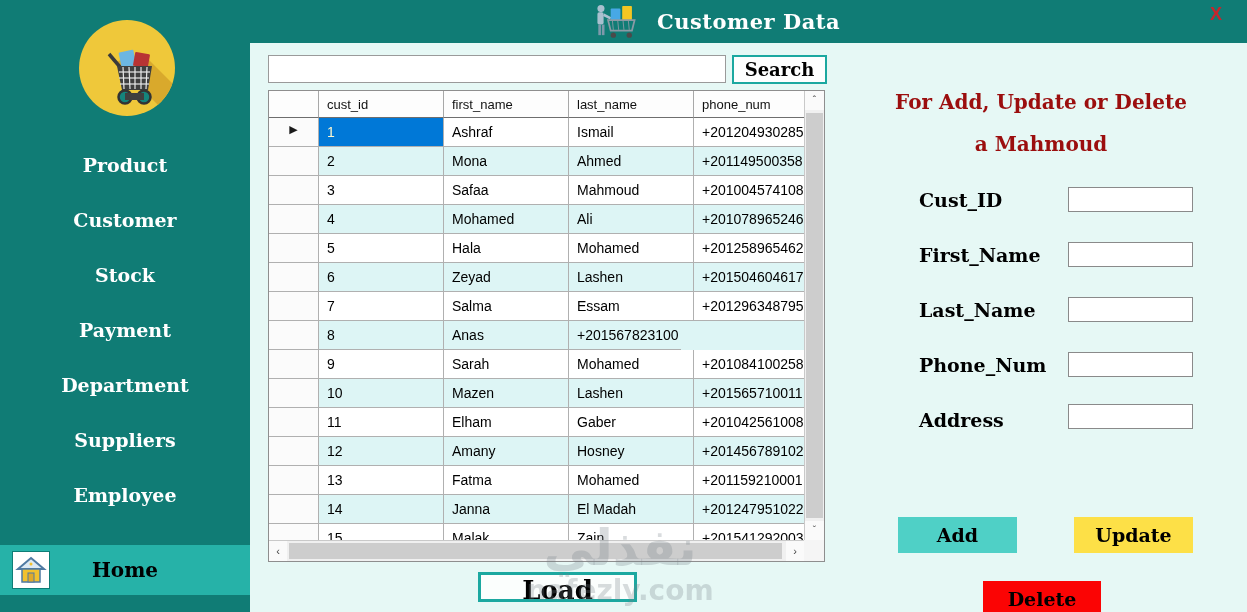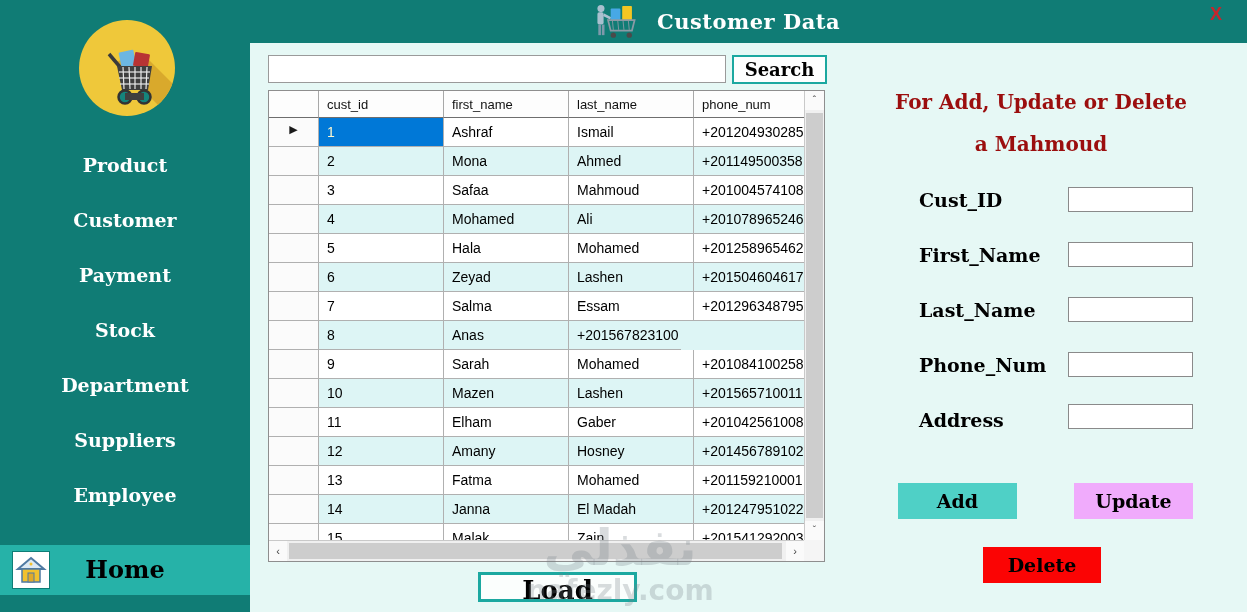--- a/index.html
+++ b/index.html
@@ -157,8 +157,8 @@
     <div class="menu">
       <div class="menu-item">Product</div>
       <div class="menu-item">Customer</div>
+      <div class="menu-item">Stock</div>
       <div class="menu-item">Payment</div>
-      <div class="menu-item">Stock</div>
       <div class="menu-item">Department</div>
       <div class="menu-item">Suppliers</div>
       <div class="menu-item">Employee</div>

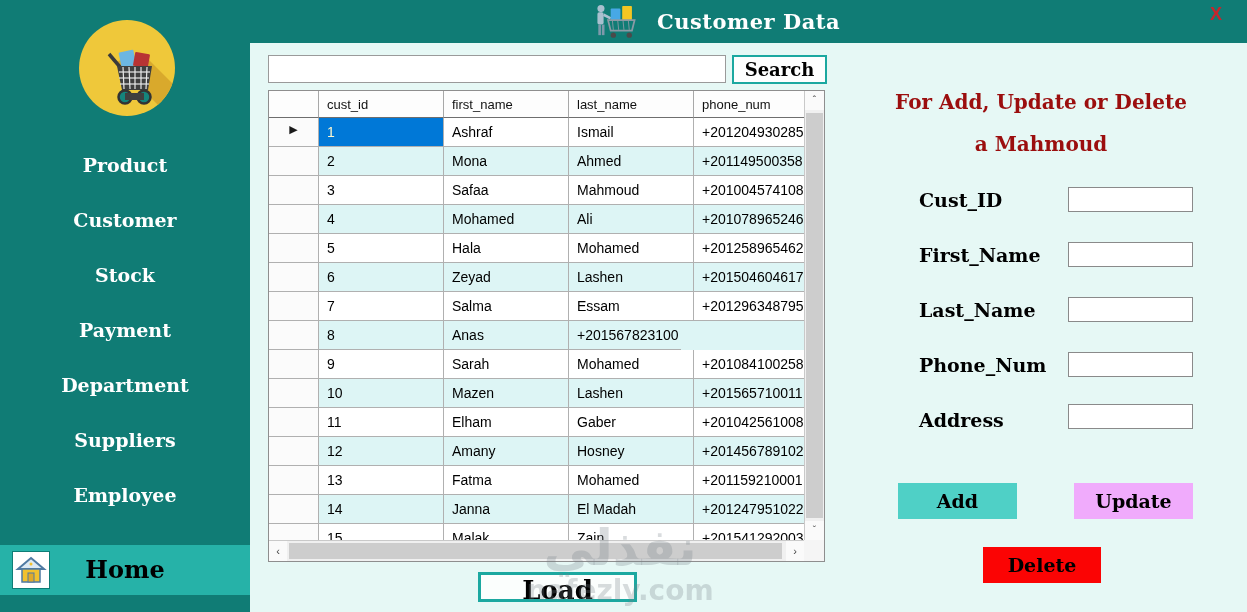--- a/index.html
+++ b/index.html
@@ -84,7 +84,7 @@
              border:1px solid #8a8a8a; padding:0 6px;
              font-family:"Liberation Sans", sans-serif; font-size:14px; }
   .btn { position:absolute; border:none; color:#000; font-family:"DejaVu Serif", serif;
-         font-size:19px; font-weight:bold; cursor:pointer; }
+         font-size:19px; font-weight:bold; cursor:pointer;margin-top:34px; }
   .btn-add    { left:898px;  top:483px; width:119px; height:36px; background:#4fd0c6; }
   .btn-update { left:1074px; top:483px; width:119px; height:36px; background:#f0abfc; }
   .btn-delete { left:983px;  top:547px; width:118px; height:36px; background:#fb0404; }

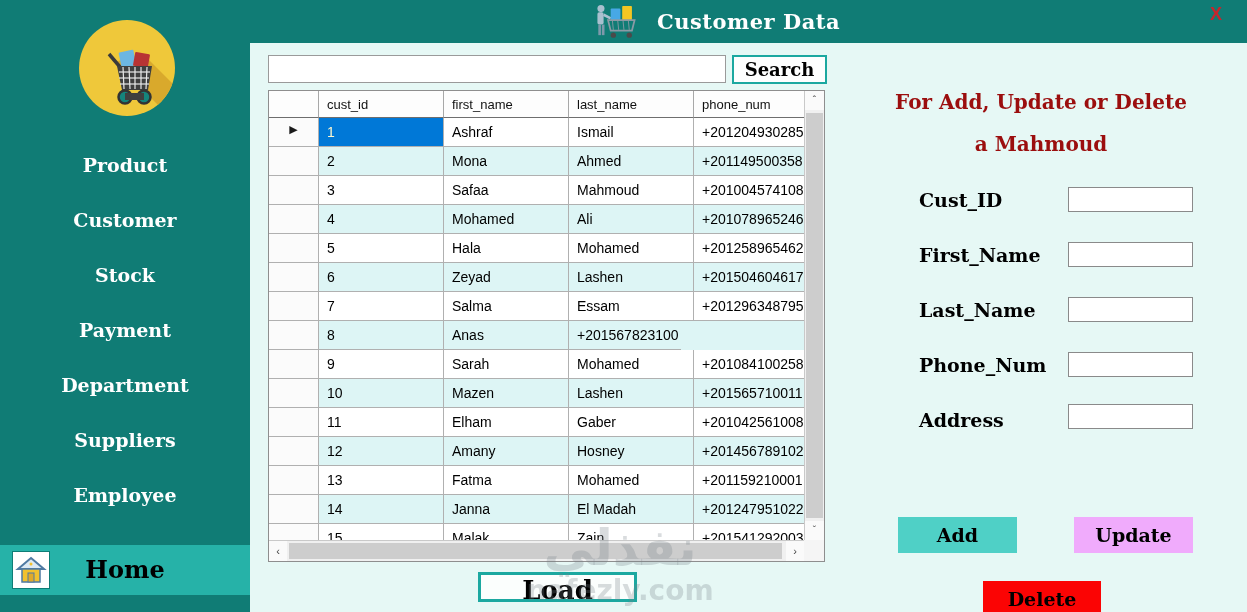--- a/index.html
+++ b/index.html
@@ -86,7 +86,7 @@
   .btn { position:absolute; border:none; color:#000; font-family:"DejaVu Serif", serif;
          font-size:19px; font-weight:bold; cursor:pointer;margin-top:34px; }
   .btn-add    { left:898px;  top:483px; width:119px; height:36px; background:#4fd0c6; }
-  .btn-update { left:1074px; top:483px; width:119px; height:36px; background:#f0abfc; }
+  .btn-update { left:1074px; top:483px; width:119px; height:36px; background:#fde047; }
   .btn-delete { left:983px;  top:547px; width:118px; height:36px; background:#fb0404; }
 
   

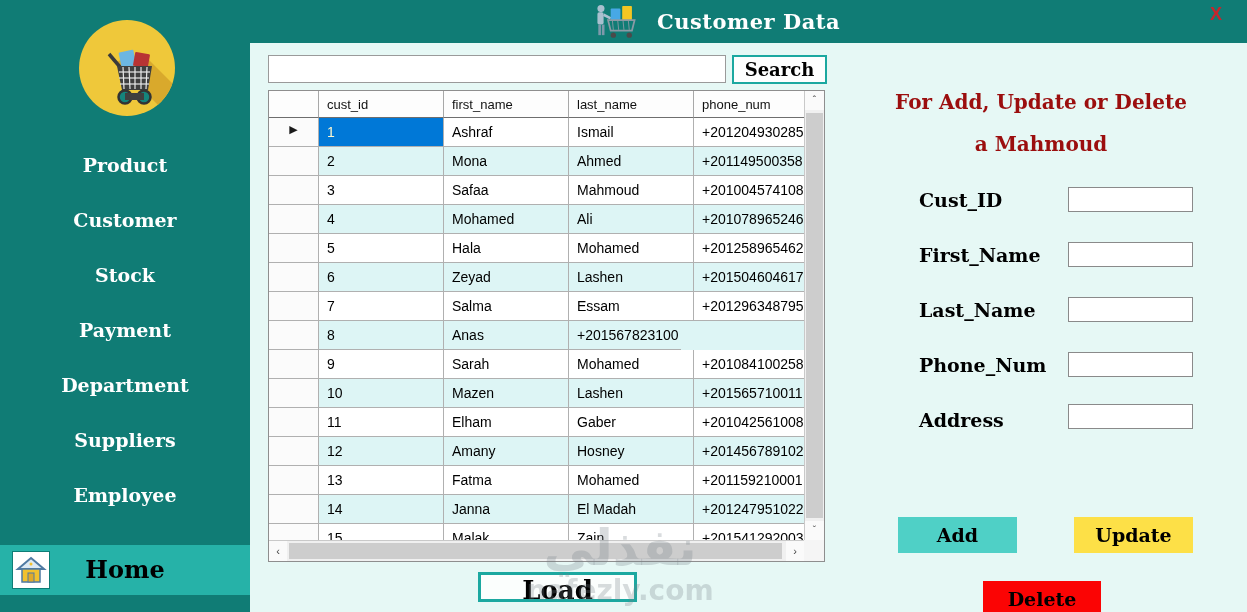--- a/index.html
+++ b/index.html
@@ -26,7 +26,7 @@
   .home-icon-box { position:absolute; left:12px; top:6px; width:38px; height:38px;
                    background:#ffffff; border:1px solid #0e7d76; }
   .home-label { position:absolute; left:0; top:0; width:250px; height:50px; line-height:50px;
-                text-align:center; color:#000; font-size:24px; font-weight:bold; }
+                text-align:center; color:#000; font-size:20px; font-weight:bold; }
 
   
   .search-input { position:absolute; left:268px; top:55px; width:458px; height:28px;

